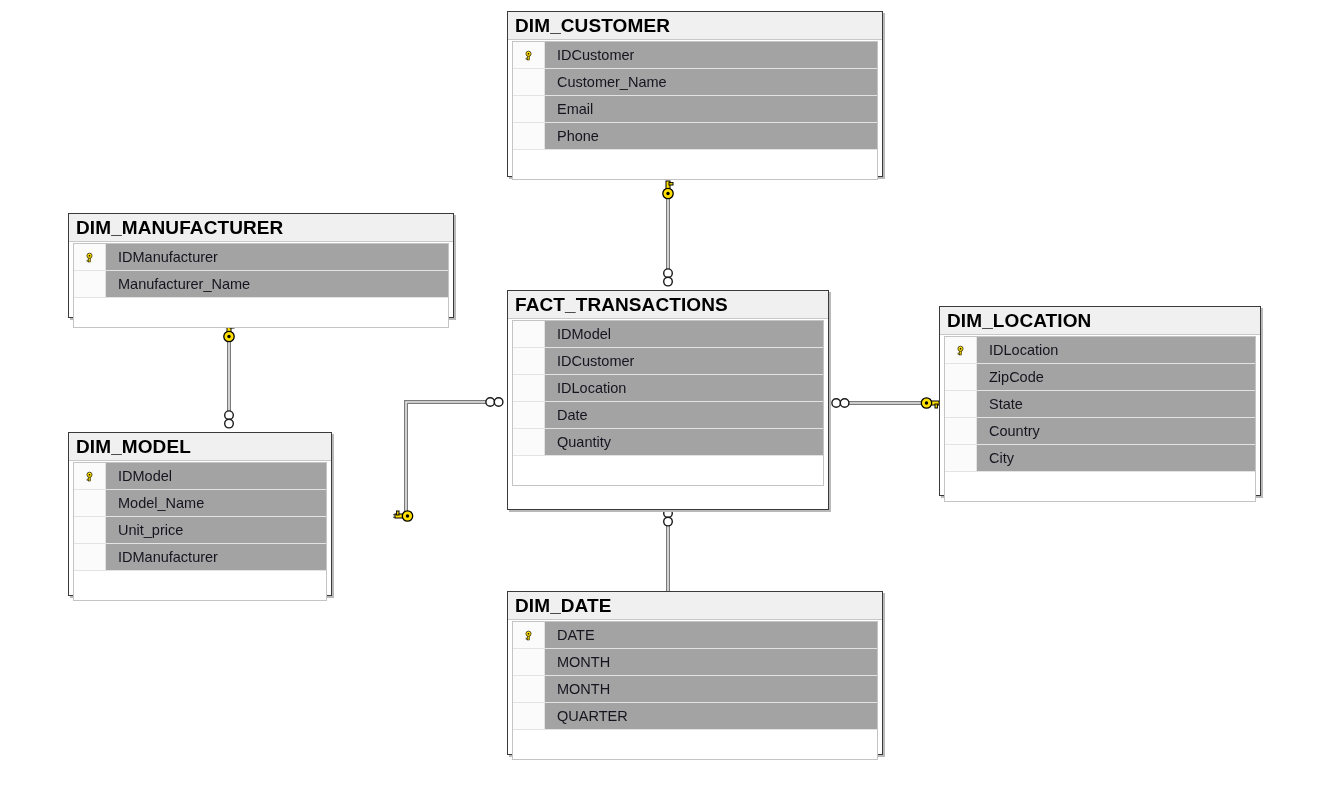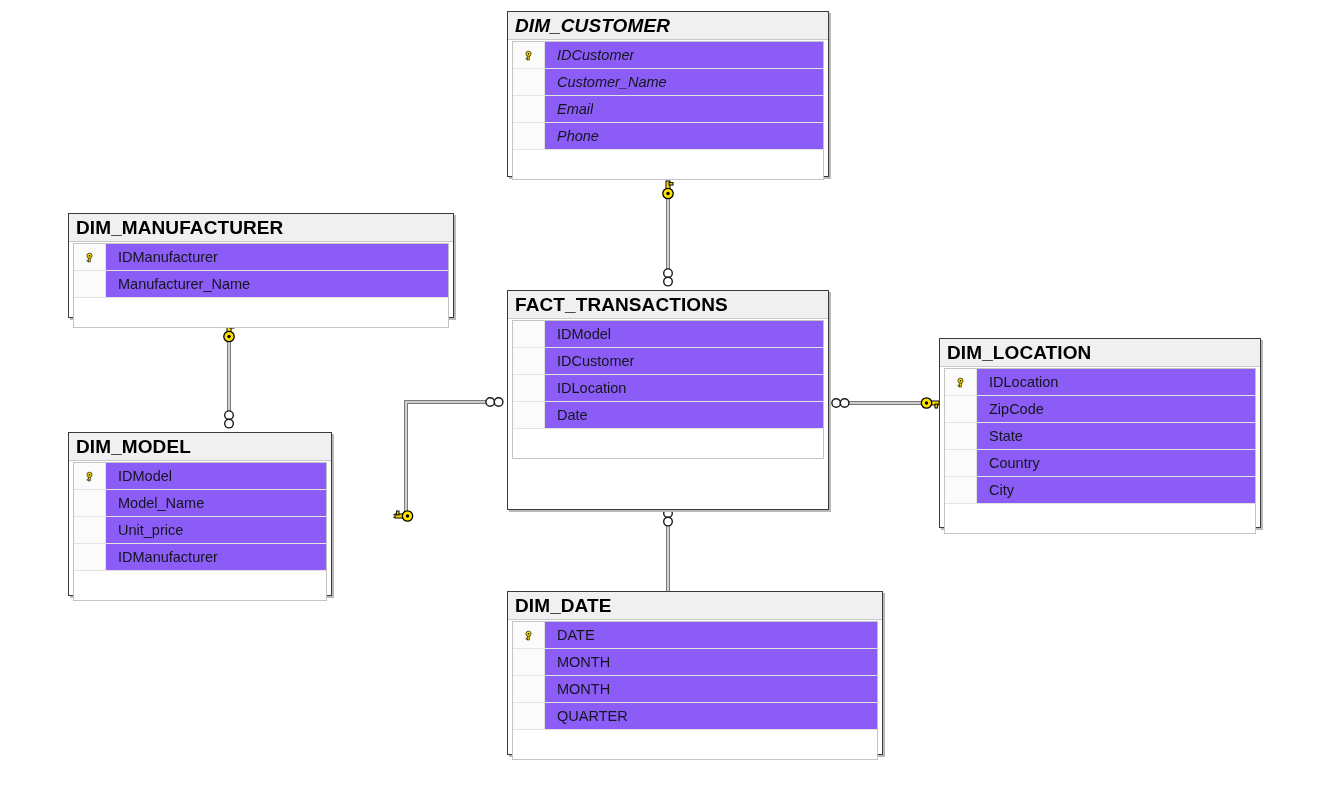--- a/index.html
+++ b/index.html
@@ -181,7 +181,7 @@
     </svg>
 
   <div id="entity-layer">
-      <div class="entity" style="left: 507px; top: 11px; width: 322px; height: 166px; font-style: italic;">
+      <div class="entity" style="left: 507px; top: 11px; width: 376px; height: 166px;">
         <div class="entity-header">
           <span class="entity-title">DIM_CUSTOMER</span>
         </div>

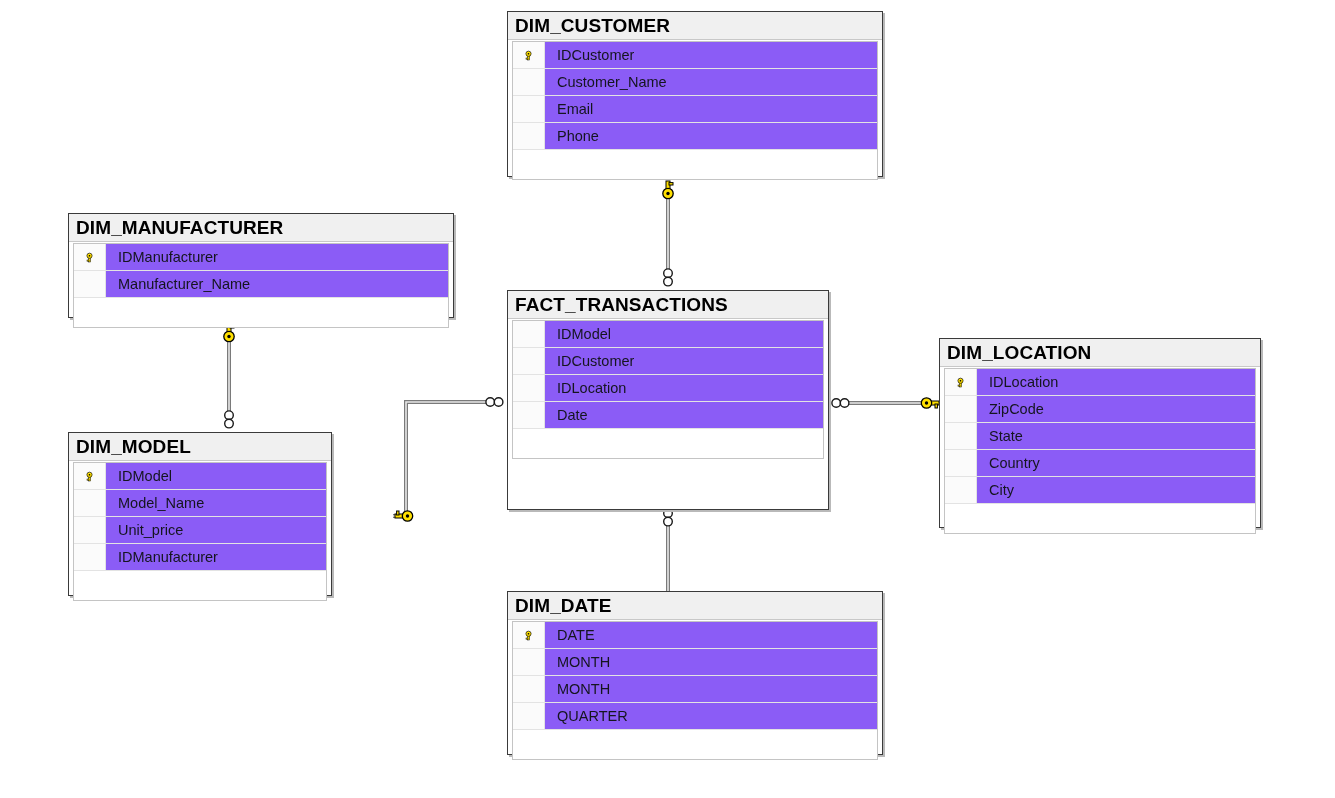--- a/index.html
+++ b/index.html
@@ -41,7 +41,7 @@
     border:1px solid #c4c4c4;
     border-bottom:1px solid #c4c4c4;
     box-sizing:border-box;
-    background:#8b5cf6;
+    background:#a3a3a3;
   }
   .field-row{
     display:flex;

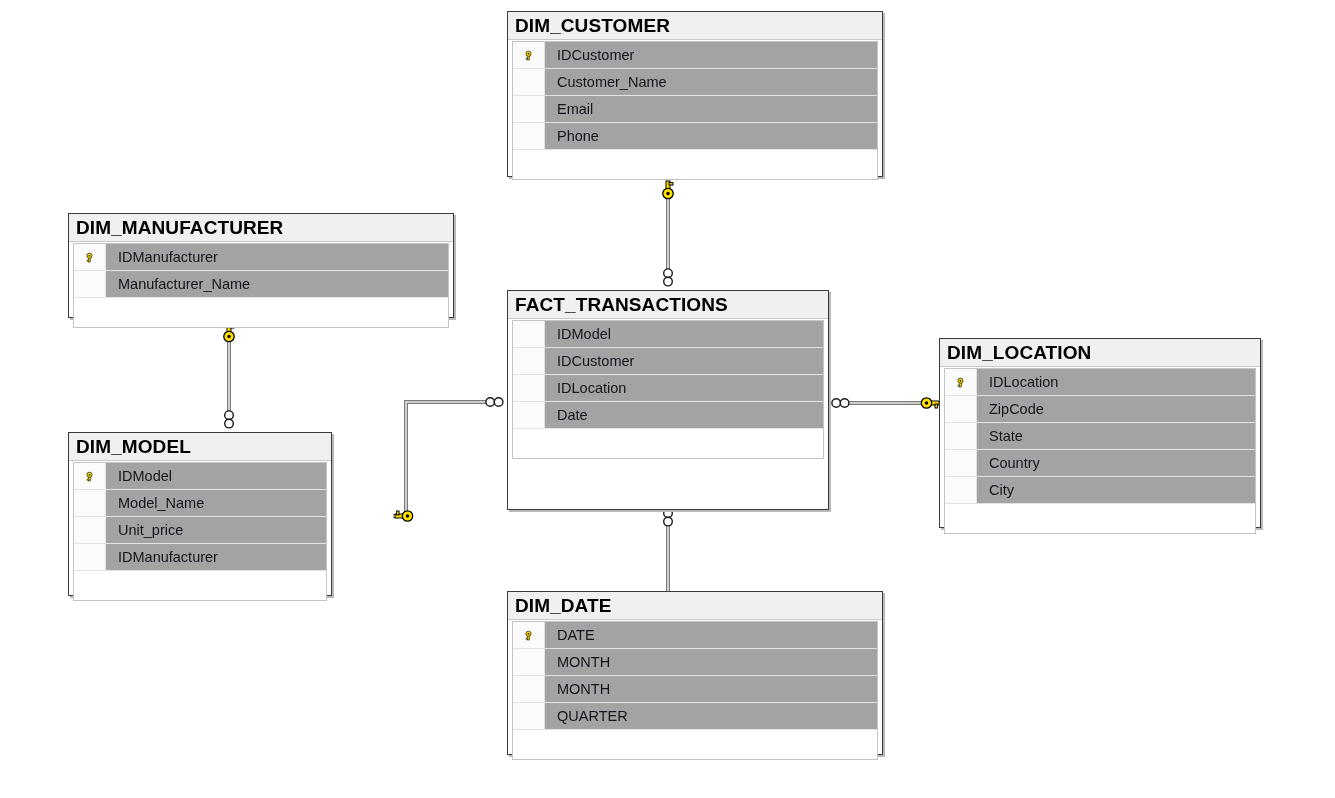--- a/index.html
+++ b/index.html
@@ -296,7 +296,7 @@
           <div class="field-row empty-row"></div>
         </div>
       </div>
-      <div class="entity" style="left: 939px; top: 306px; width: 322px; height: 190px; margin-top: 32px;">
+      <div class="entity" style="left: 939px; top: 306px; width: 322px; height: 190px;">
         <div class="entity-header">
           <span class="entity-title">DIM_LOCATION</span>
         </div>

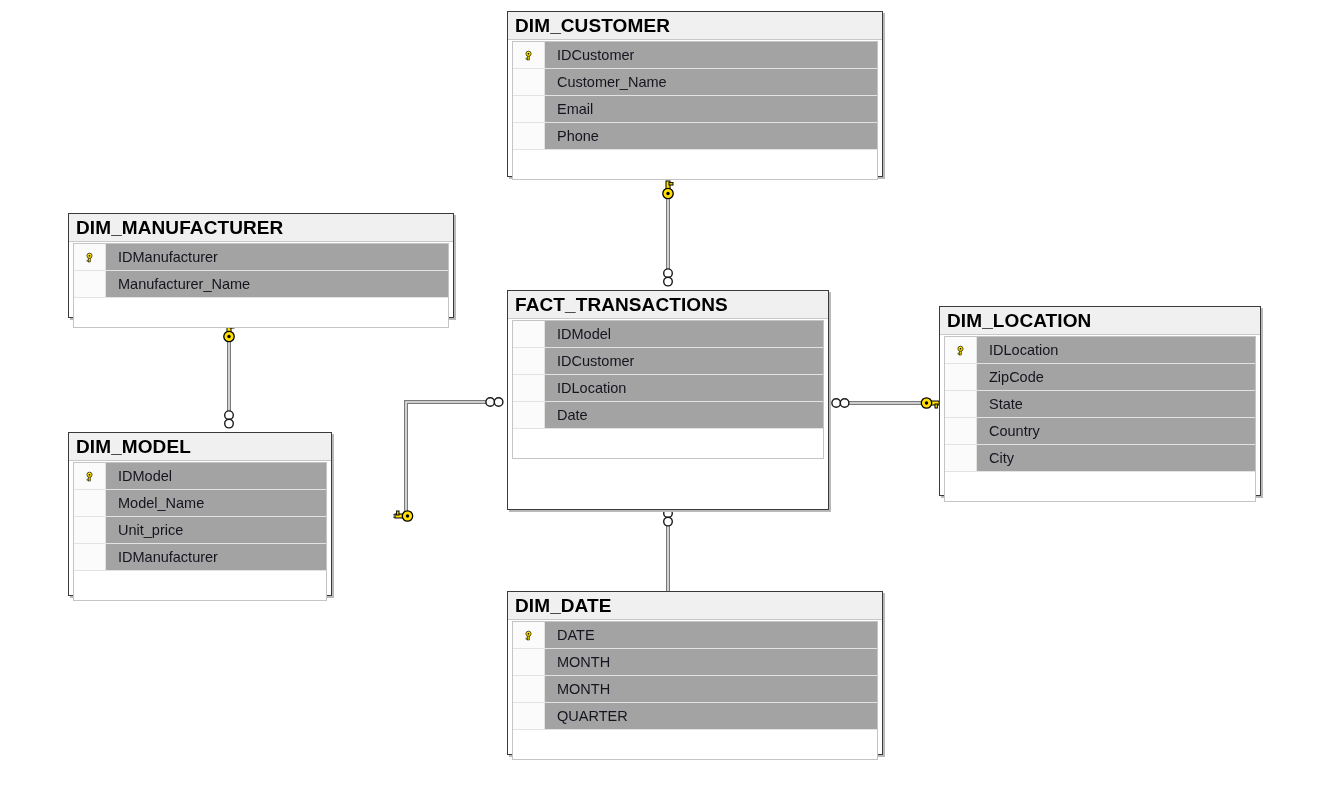--- a/index.html
+++ b/index.html
@@ -293,6 +293,10 @@
             <div class="field-gutter"></div>
             <div class="field-name">Date</div>
           </div>
+          <div class="field-row">
+            <div class="field-gutter"></div>
+            <div class="field-name">Quantity</div>
+          </div>
           <div class="field-row empty-row"></div>
         </div>
       </div>

